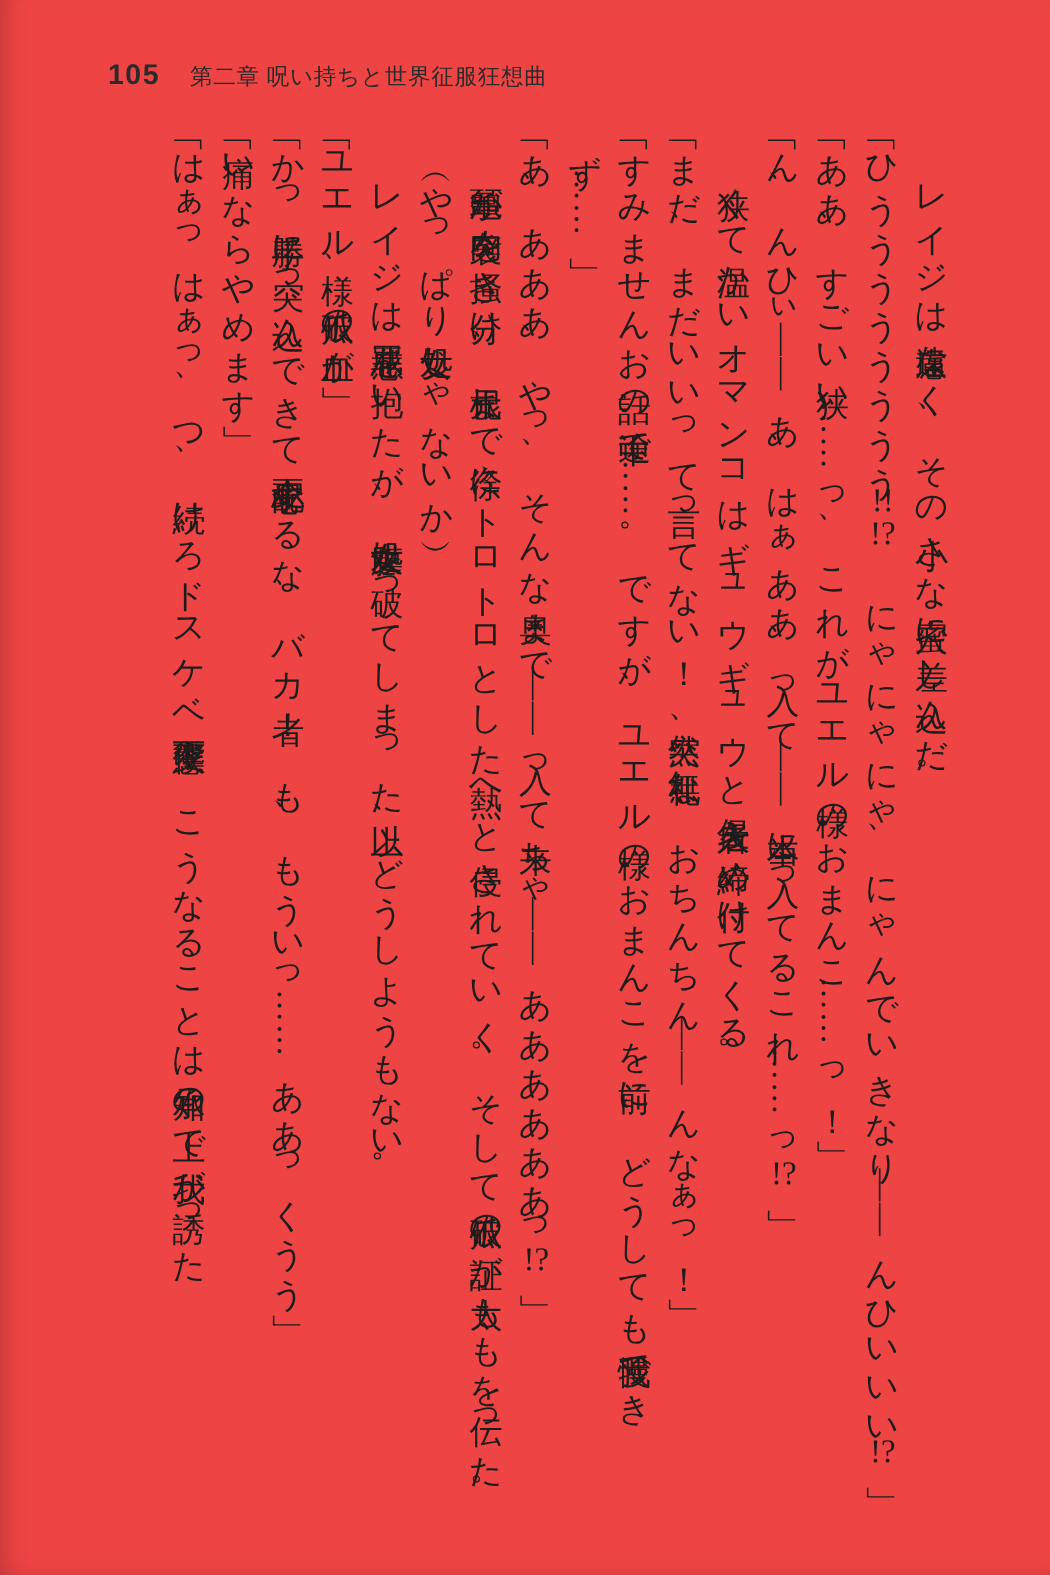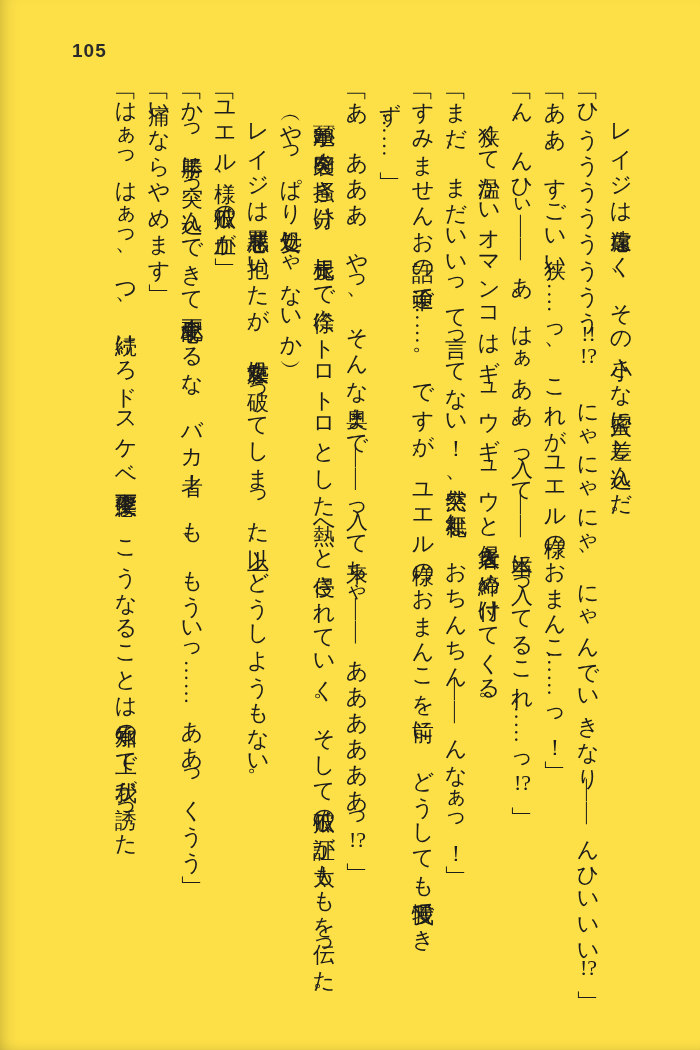--- a/index.html
+++ b/index.html
@@ -12,7 +12,7 @@
     width: 700px;
     height: 1050px;
     margin: 0 auto;
-    background: #fde047;
+    background: #ef4444;
     overflow: hidden;
     box-shadow: inset 14px 0 18px -14px rgba(0,0,0,0.25), inset 0 -10px 14px -12px rgba(0,0,0,0.15);
     color: #1e1e1e;

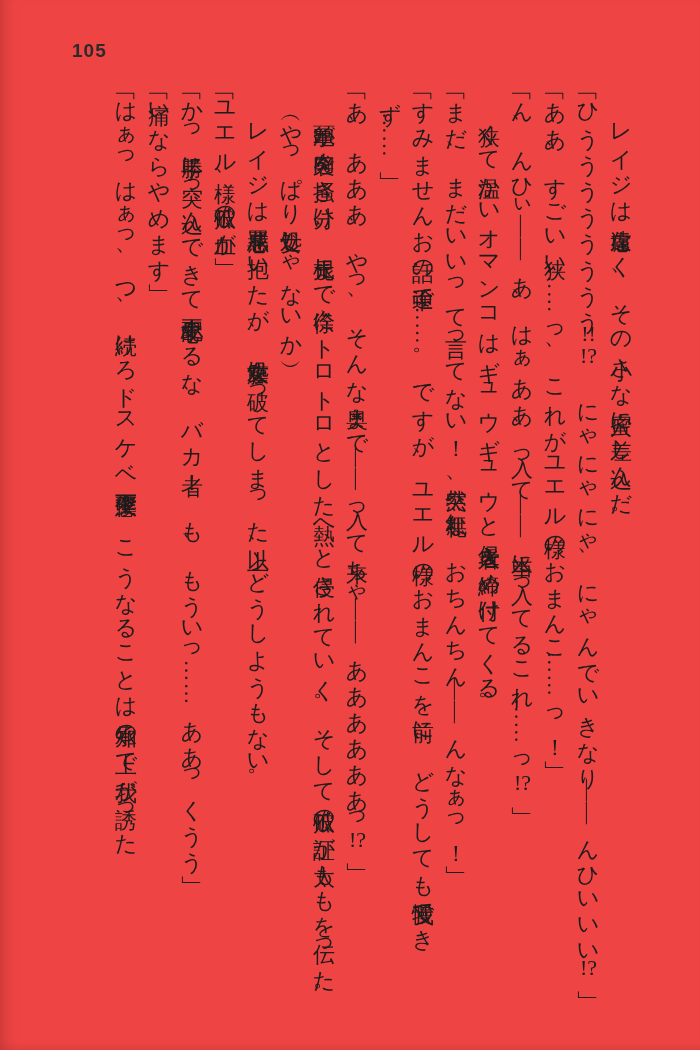--- a/index.html
+++ b/index.html
@@ -74,6 +74,7 @@
 
   <div class="running-head">
     <span class="page-number">105</span>
+    <span class="chapter-title">第二章 呪い持ちと世界征服狂想曲</span>
   </div>
 
   <div class="text-columns">

